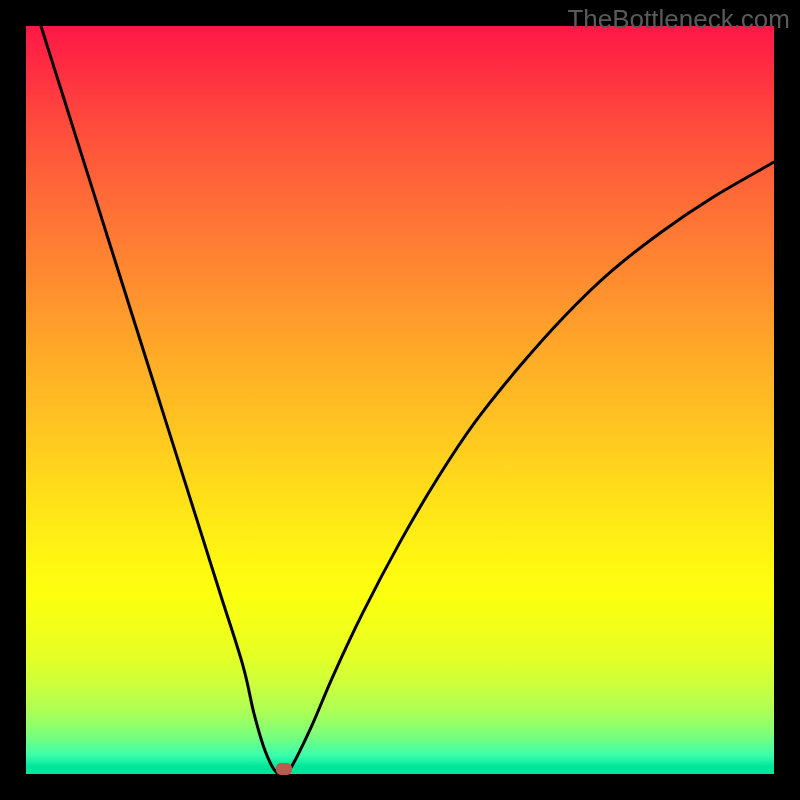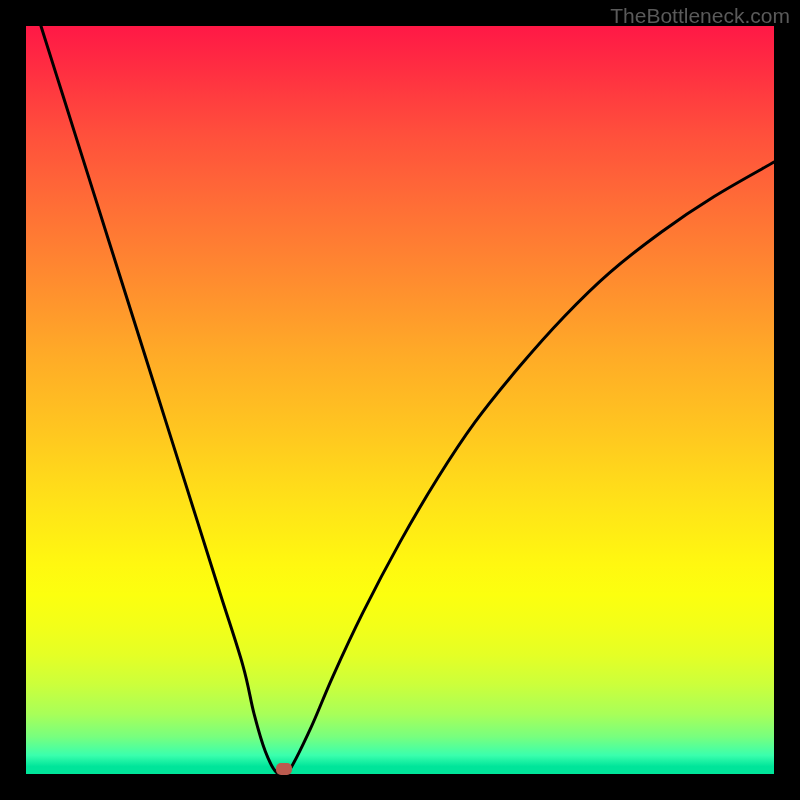--- a/index.html
+++ b/index.html
@@ -16,7 +16,7 @@
     top: 4px;
     right: 10px;
     color: #5a5a5a;
-    font-size: 21px;
+    font-size: 26px;
     font-weight: 400;
     z-index: 10;
   }

